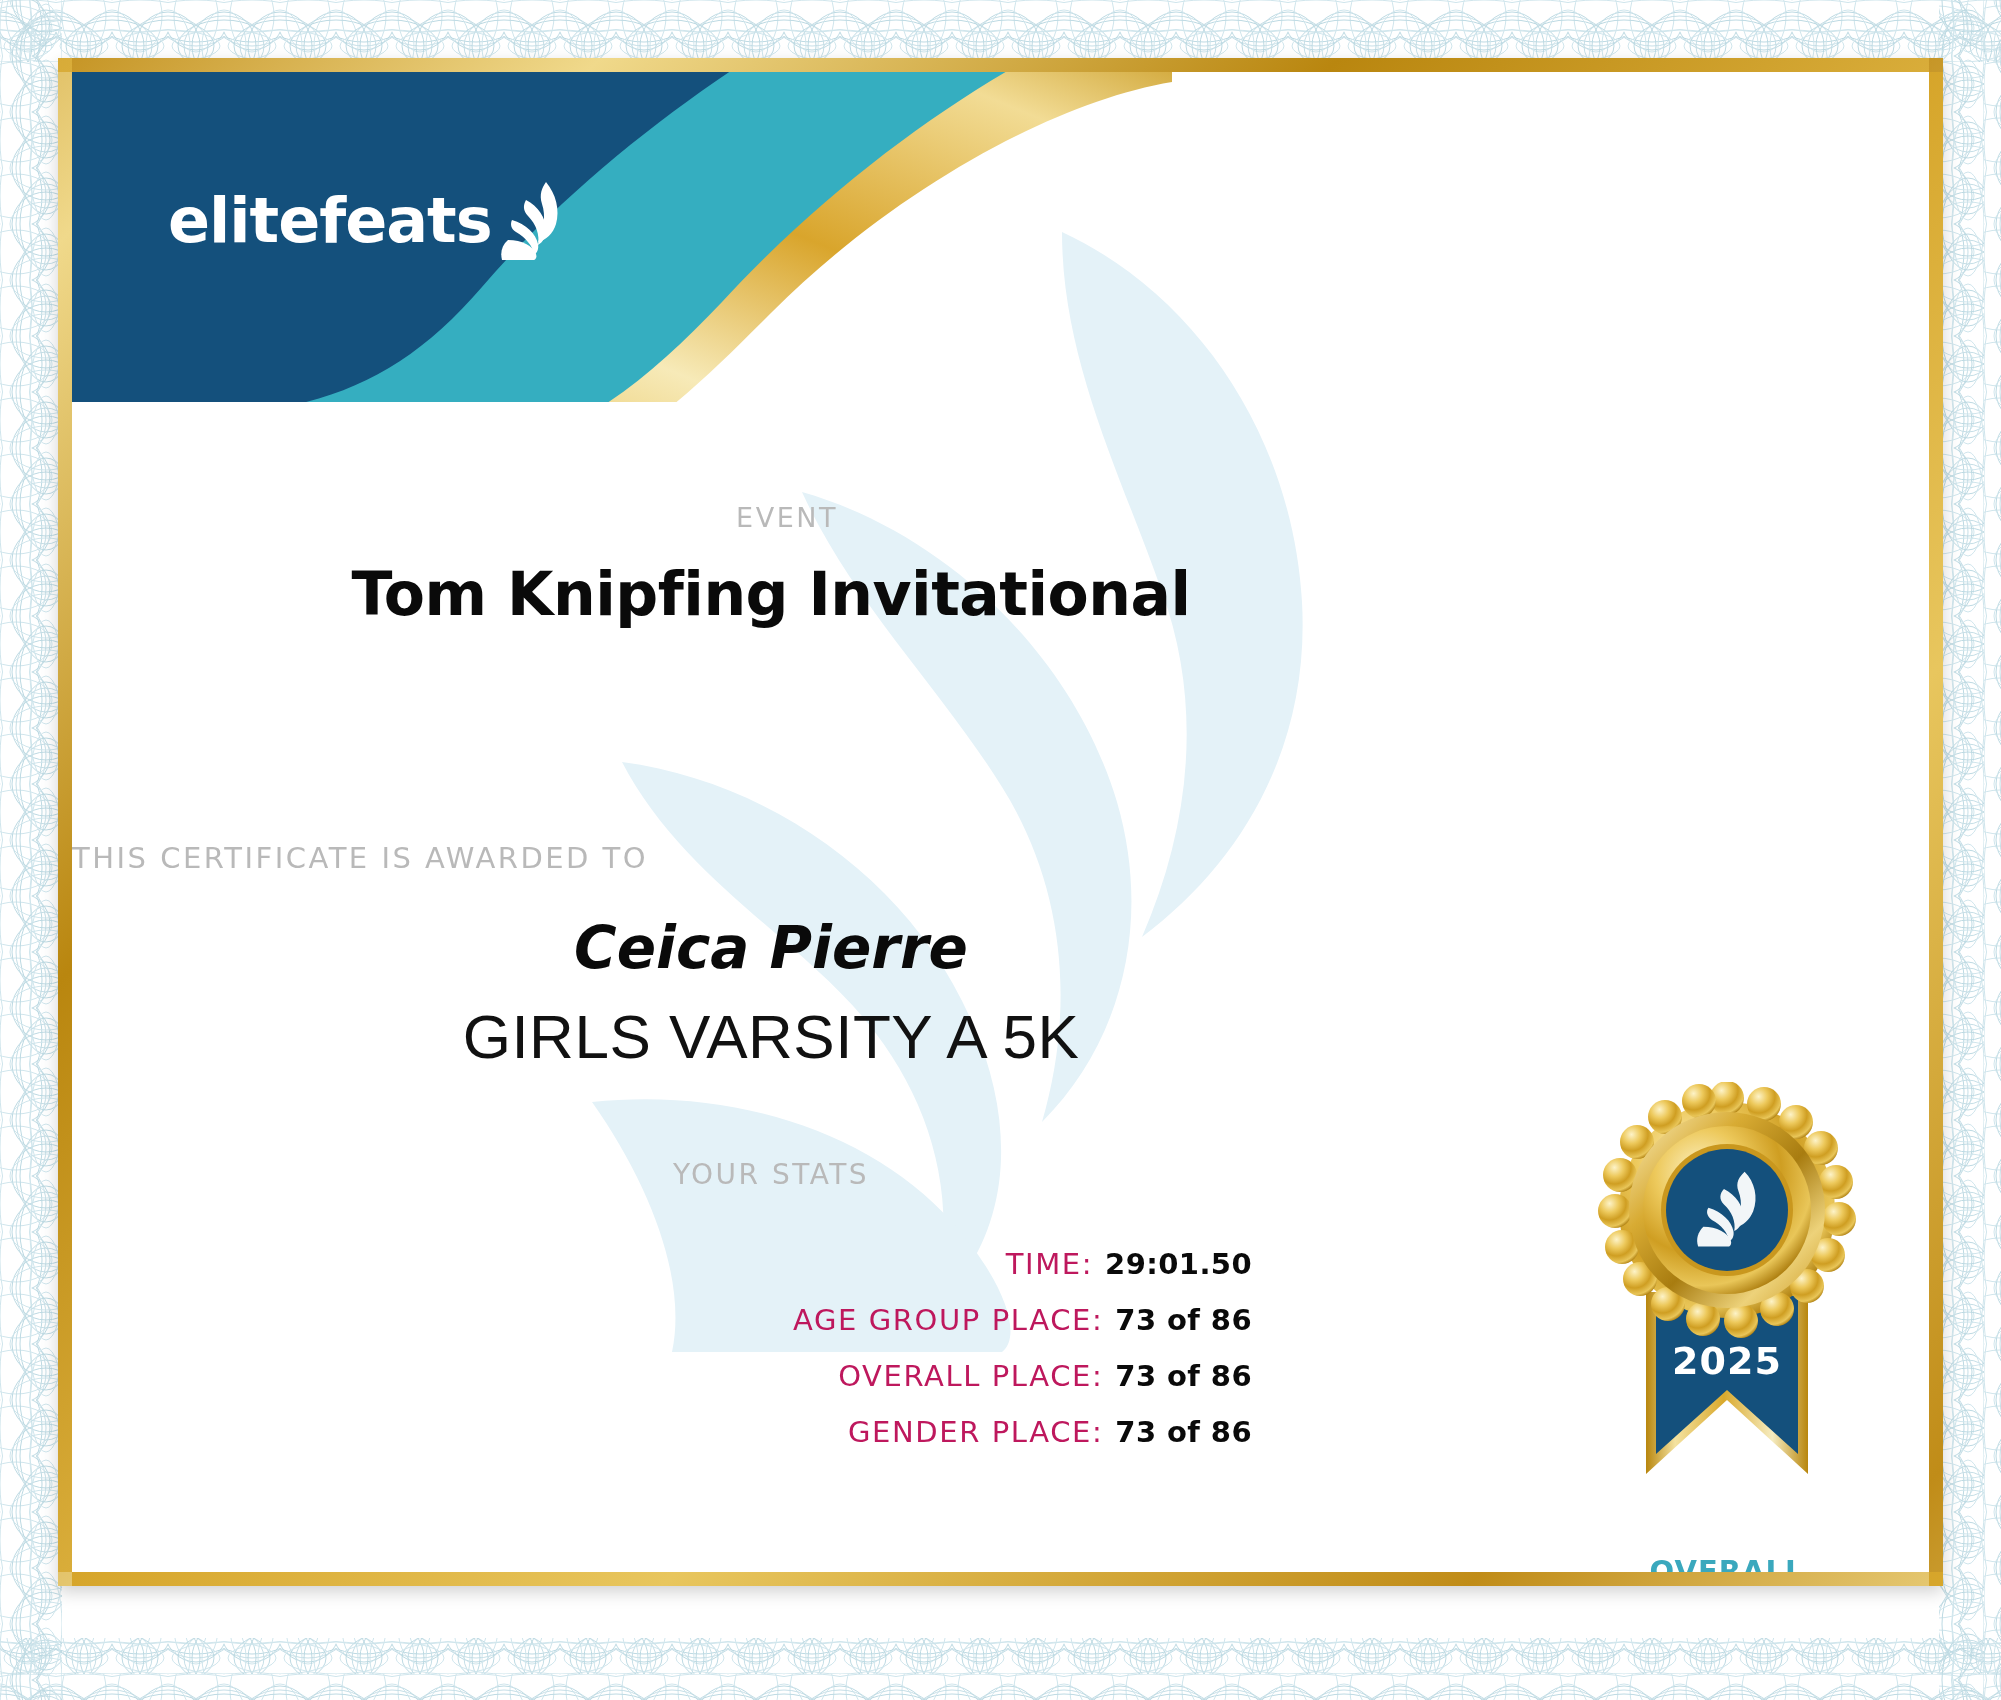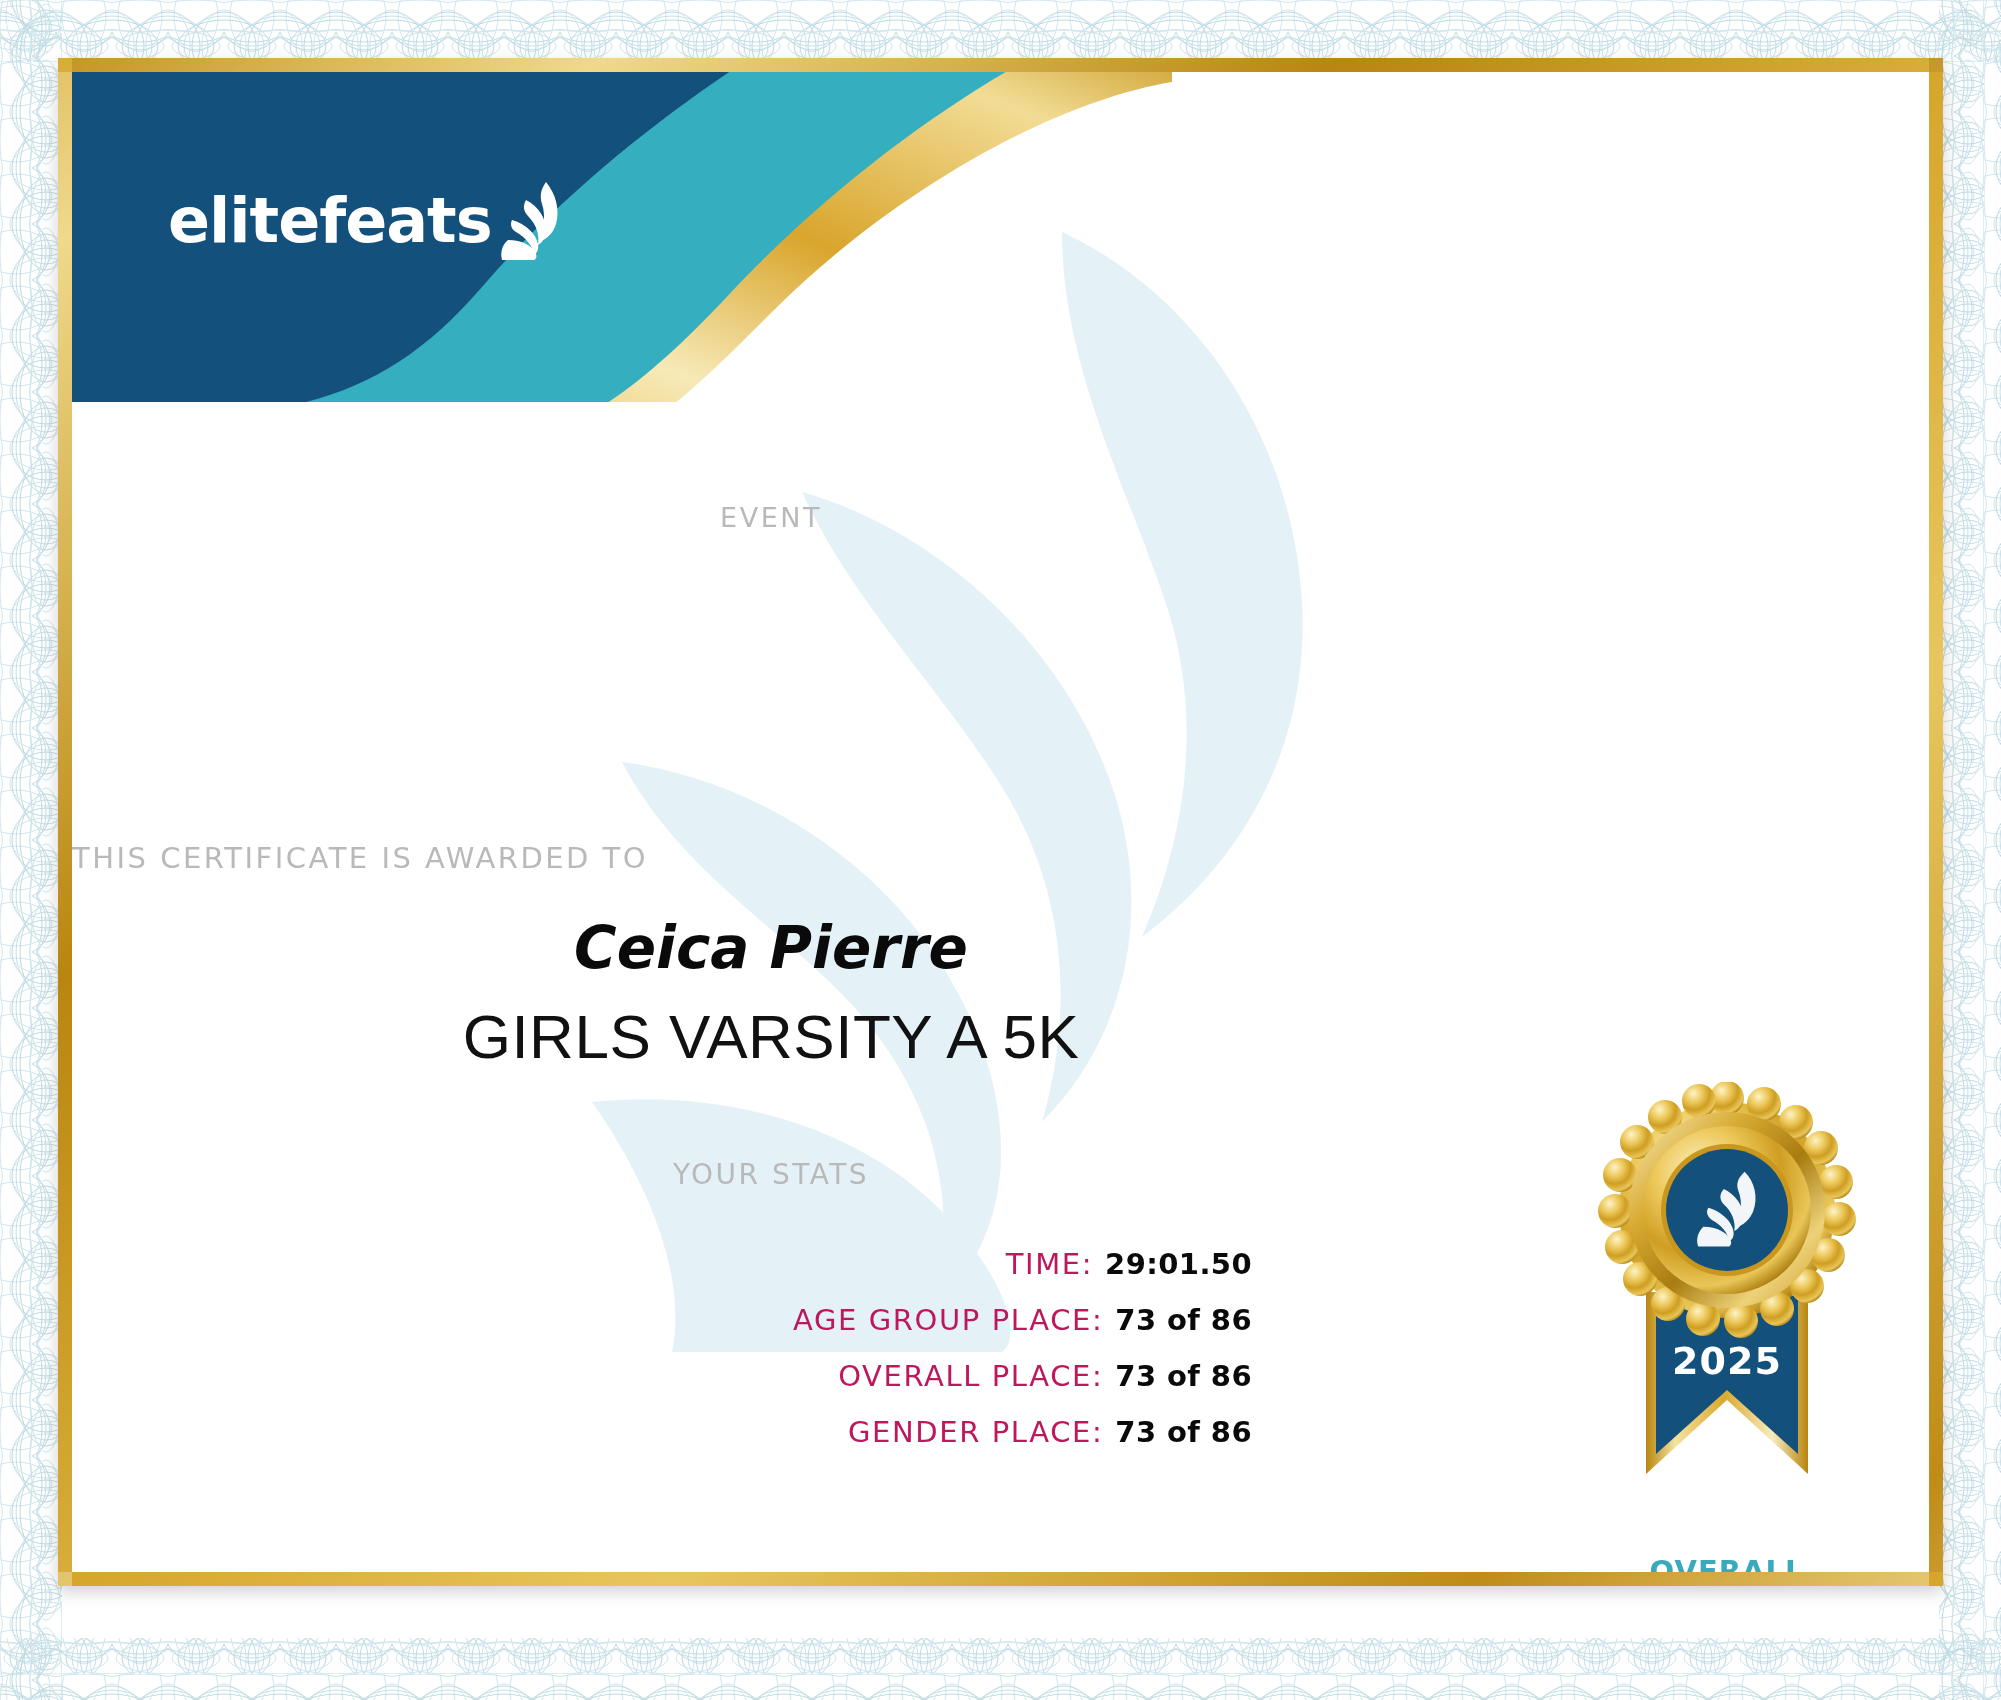--- a/index.html
+++ b/index.html
@@ -65,7 +65,7 @@
     color:#0a0a0a;font-weight:700;
   }
 
-  .event-label{position:absolute;left:0;top:430px;width:1398px;text-align:center;font-size:27px;}
+  .event-label{position:absolute;left:16px;top:430px;width:1398px;text-align:center;font-size:27px;}
   .event-name{
     position:absolute;left:0;top:487px;width:1398px;text-align:center;
     font-size:60px;letter-spacing:-0.5px;

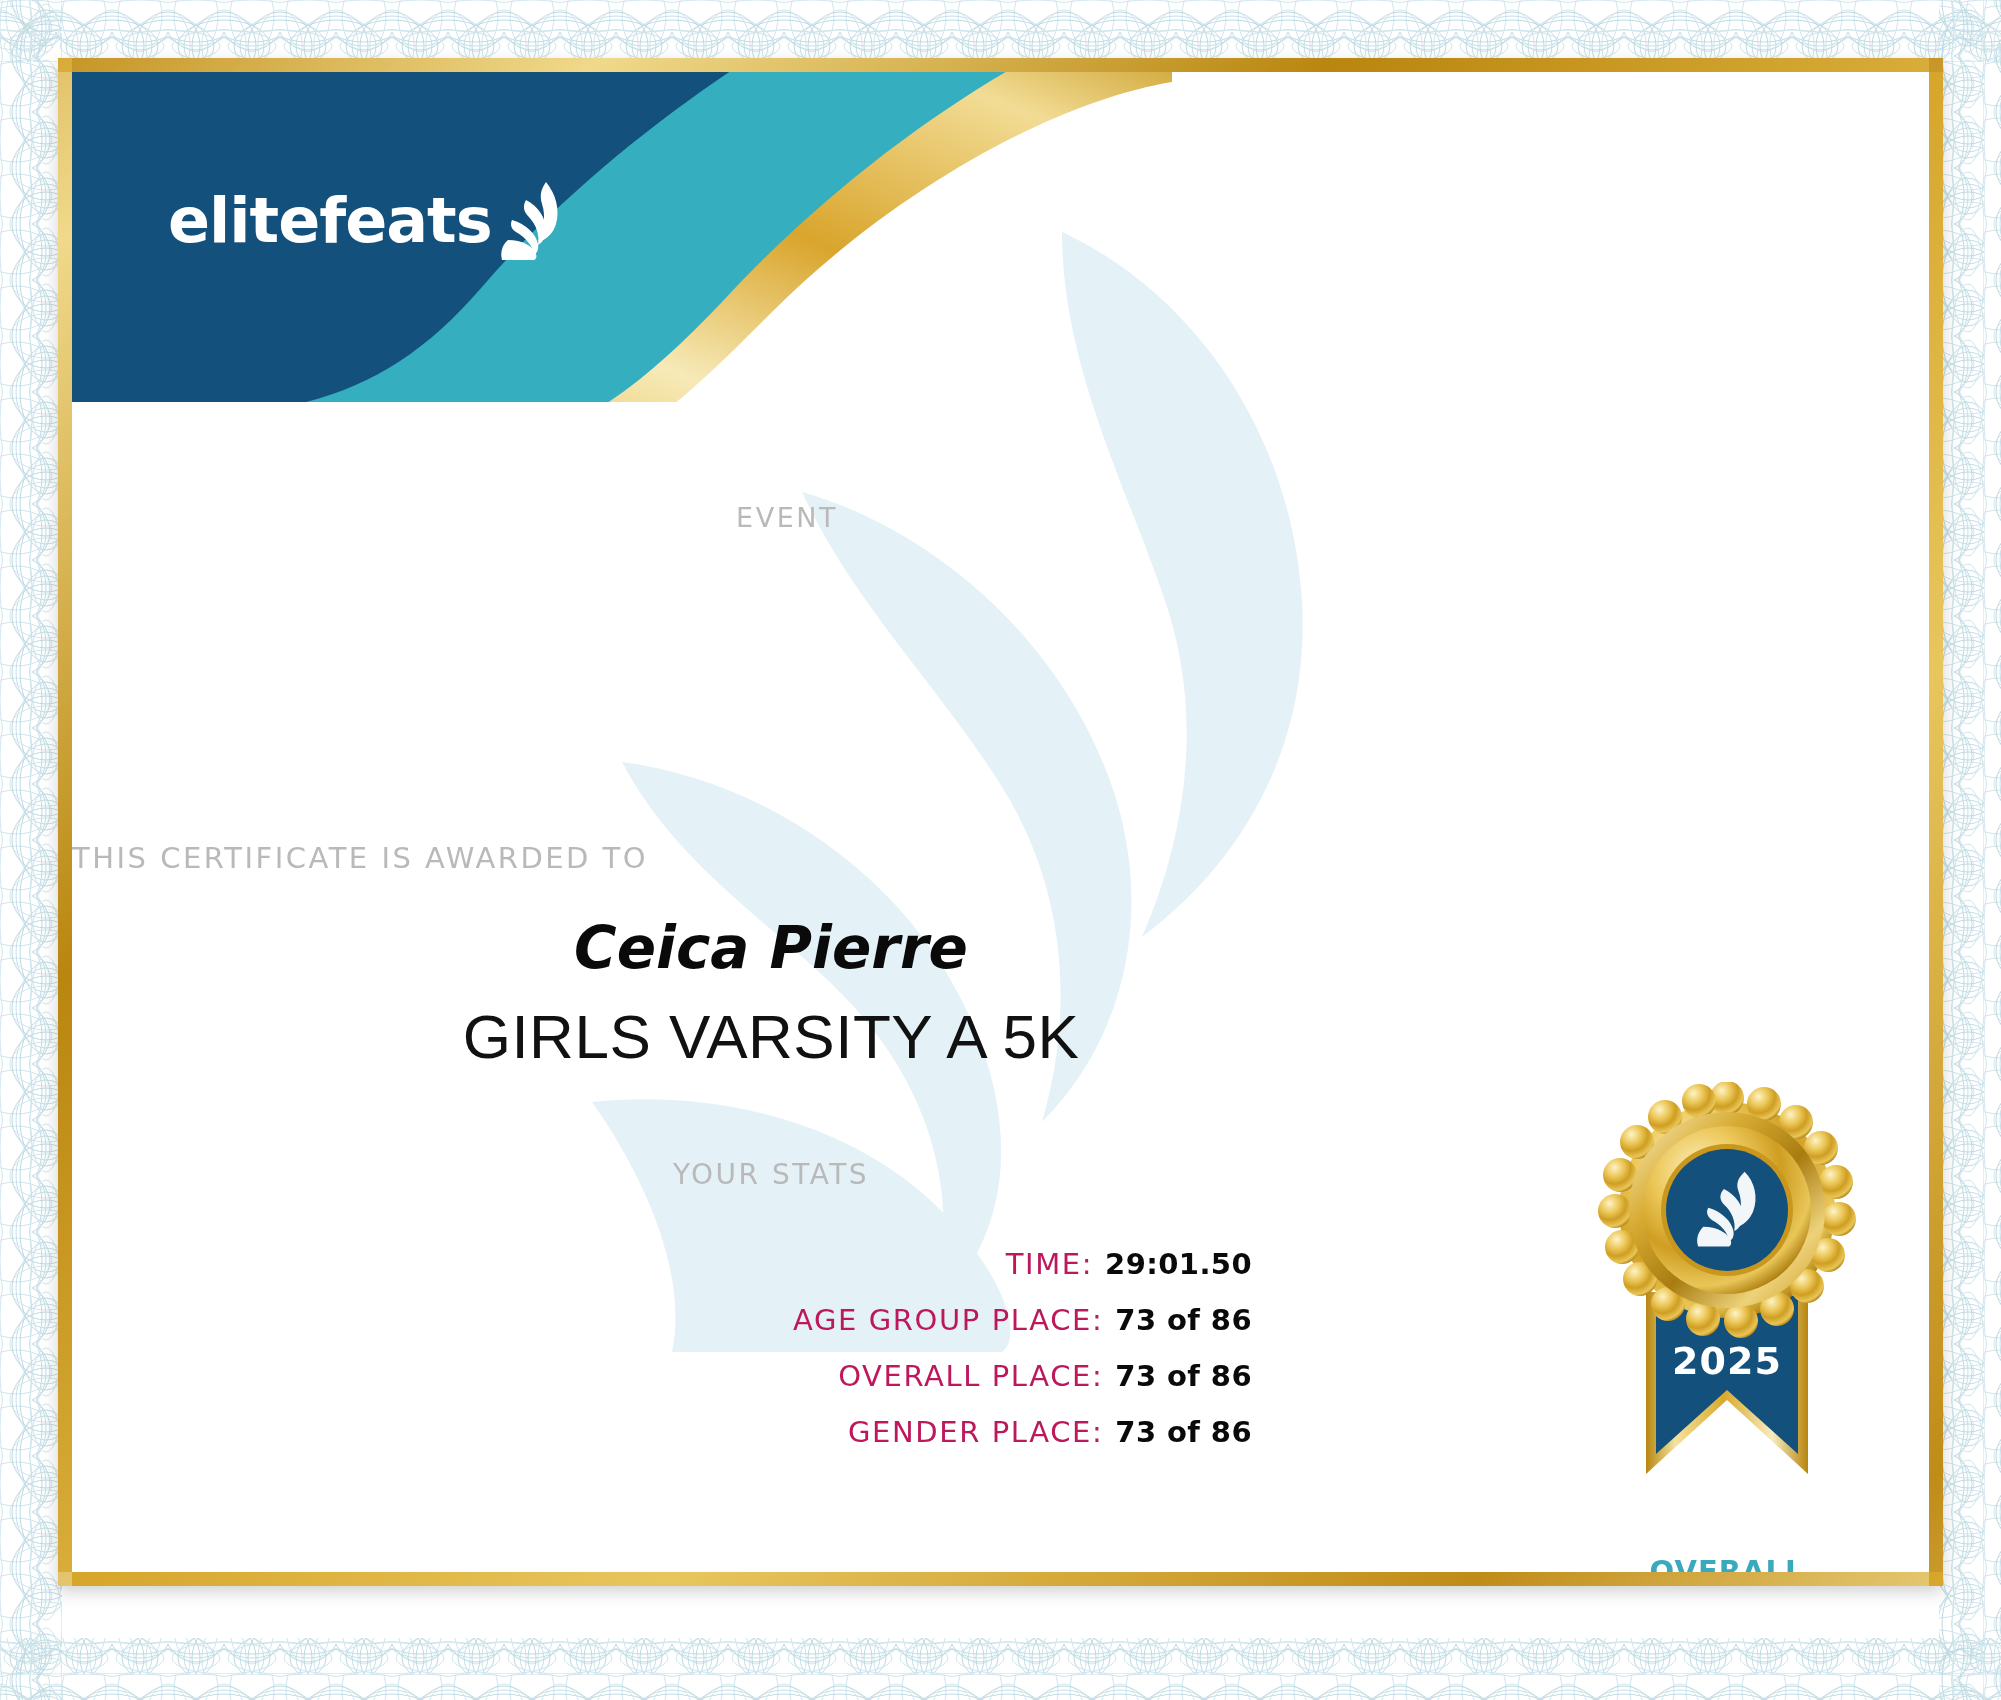--- a/index.html
+++ b/index.html
@@ -195,6 +195,7 @@
       <div class="content">
 
         <div class="lbl event-label">EVENT</div>
+        <div class="val-rounded event-name">Tom Knipfing Invitational</div>
 
         <div class="lbl awarded-label">THIS CERTIFICATE IS AWARDED TO</div>
         <div class="val-rounded recipient">Ceica Pierre</div>

